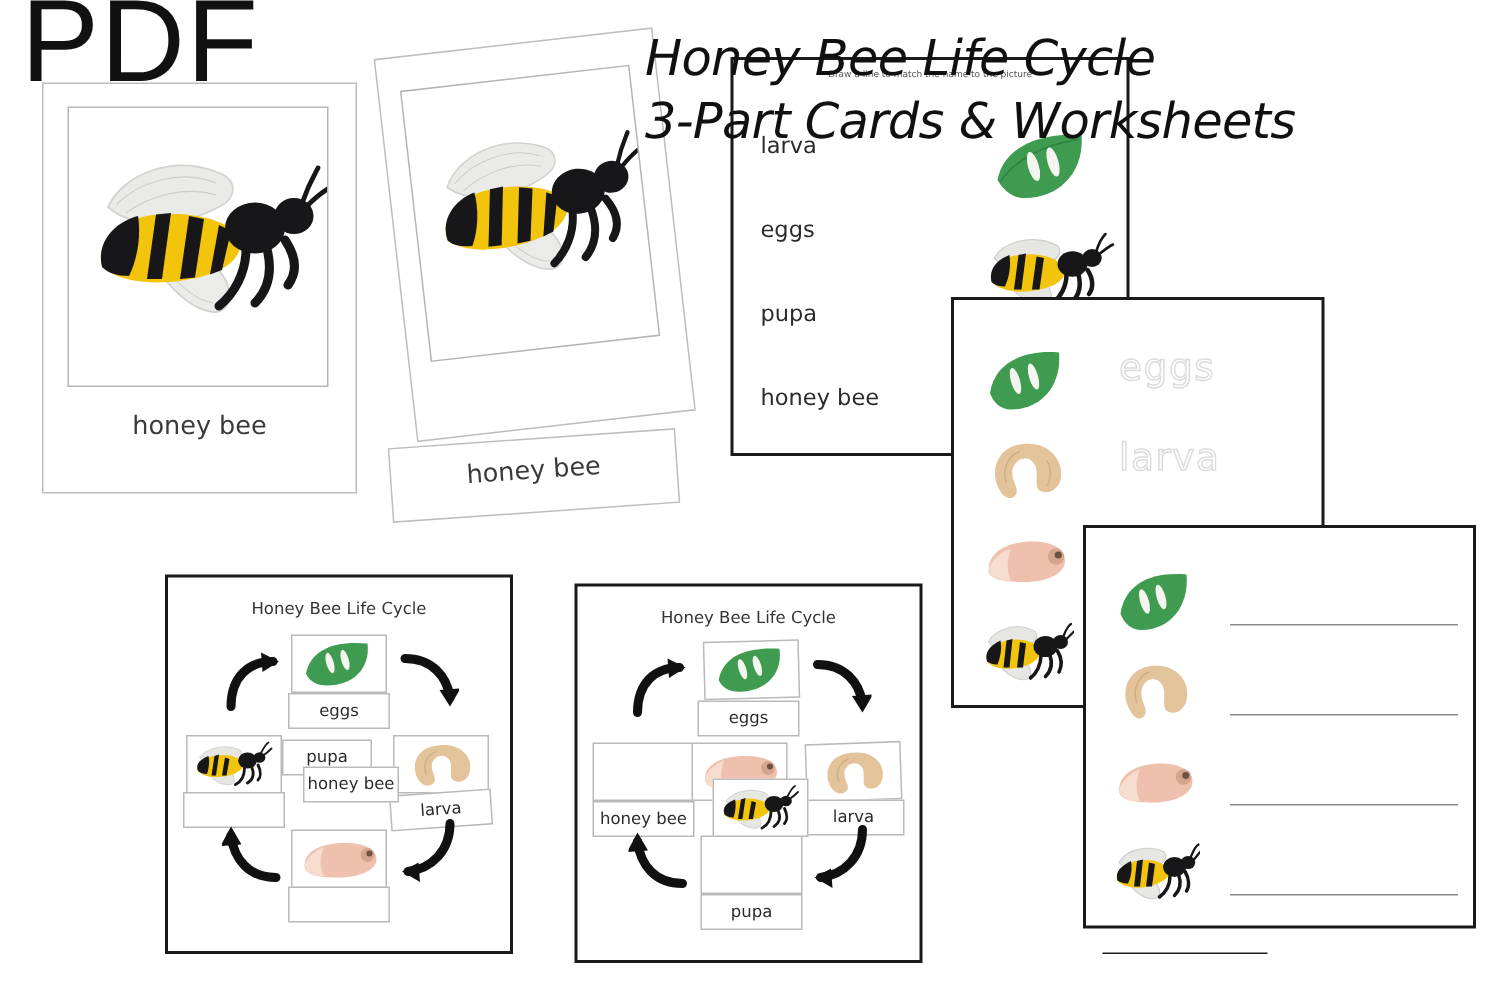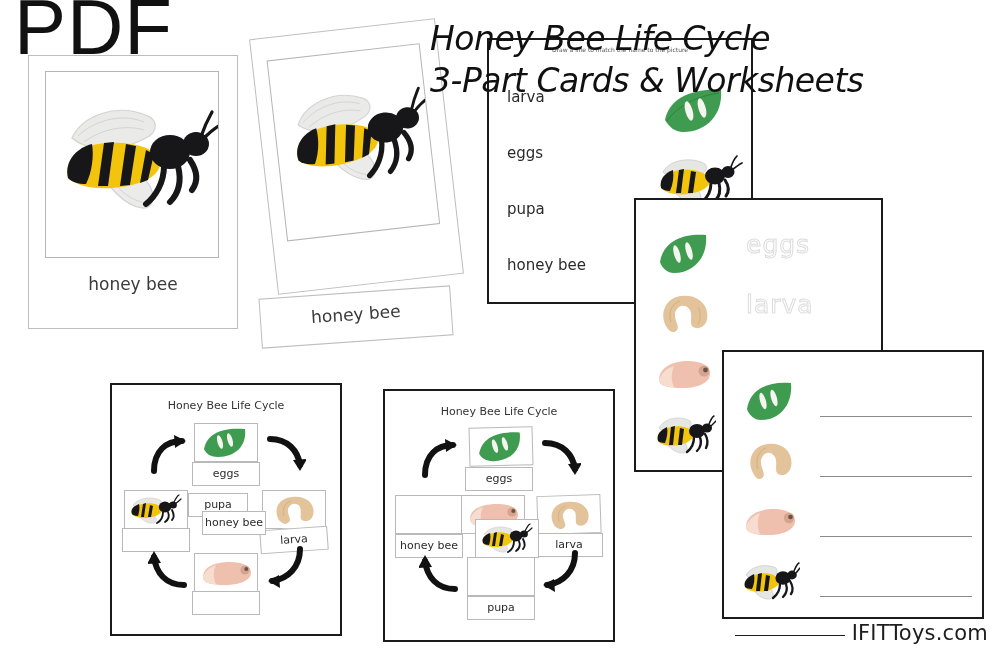--- a/index.html
+++ b/index.html
@@ -559,7 +559,6 @@
   <div class="pdf-badge">PDF</div>
 
   <div class="brand-rule"></div>
-  <div class="brand">IFITToys.com</div>
 
 </div>
 

